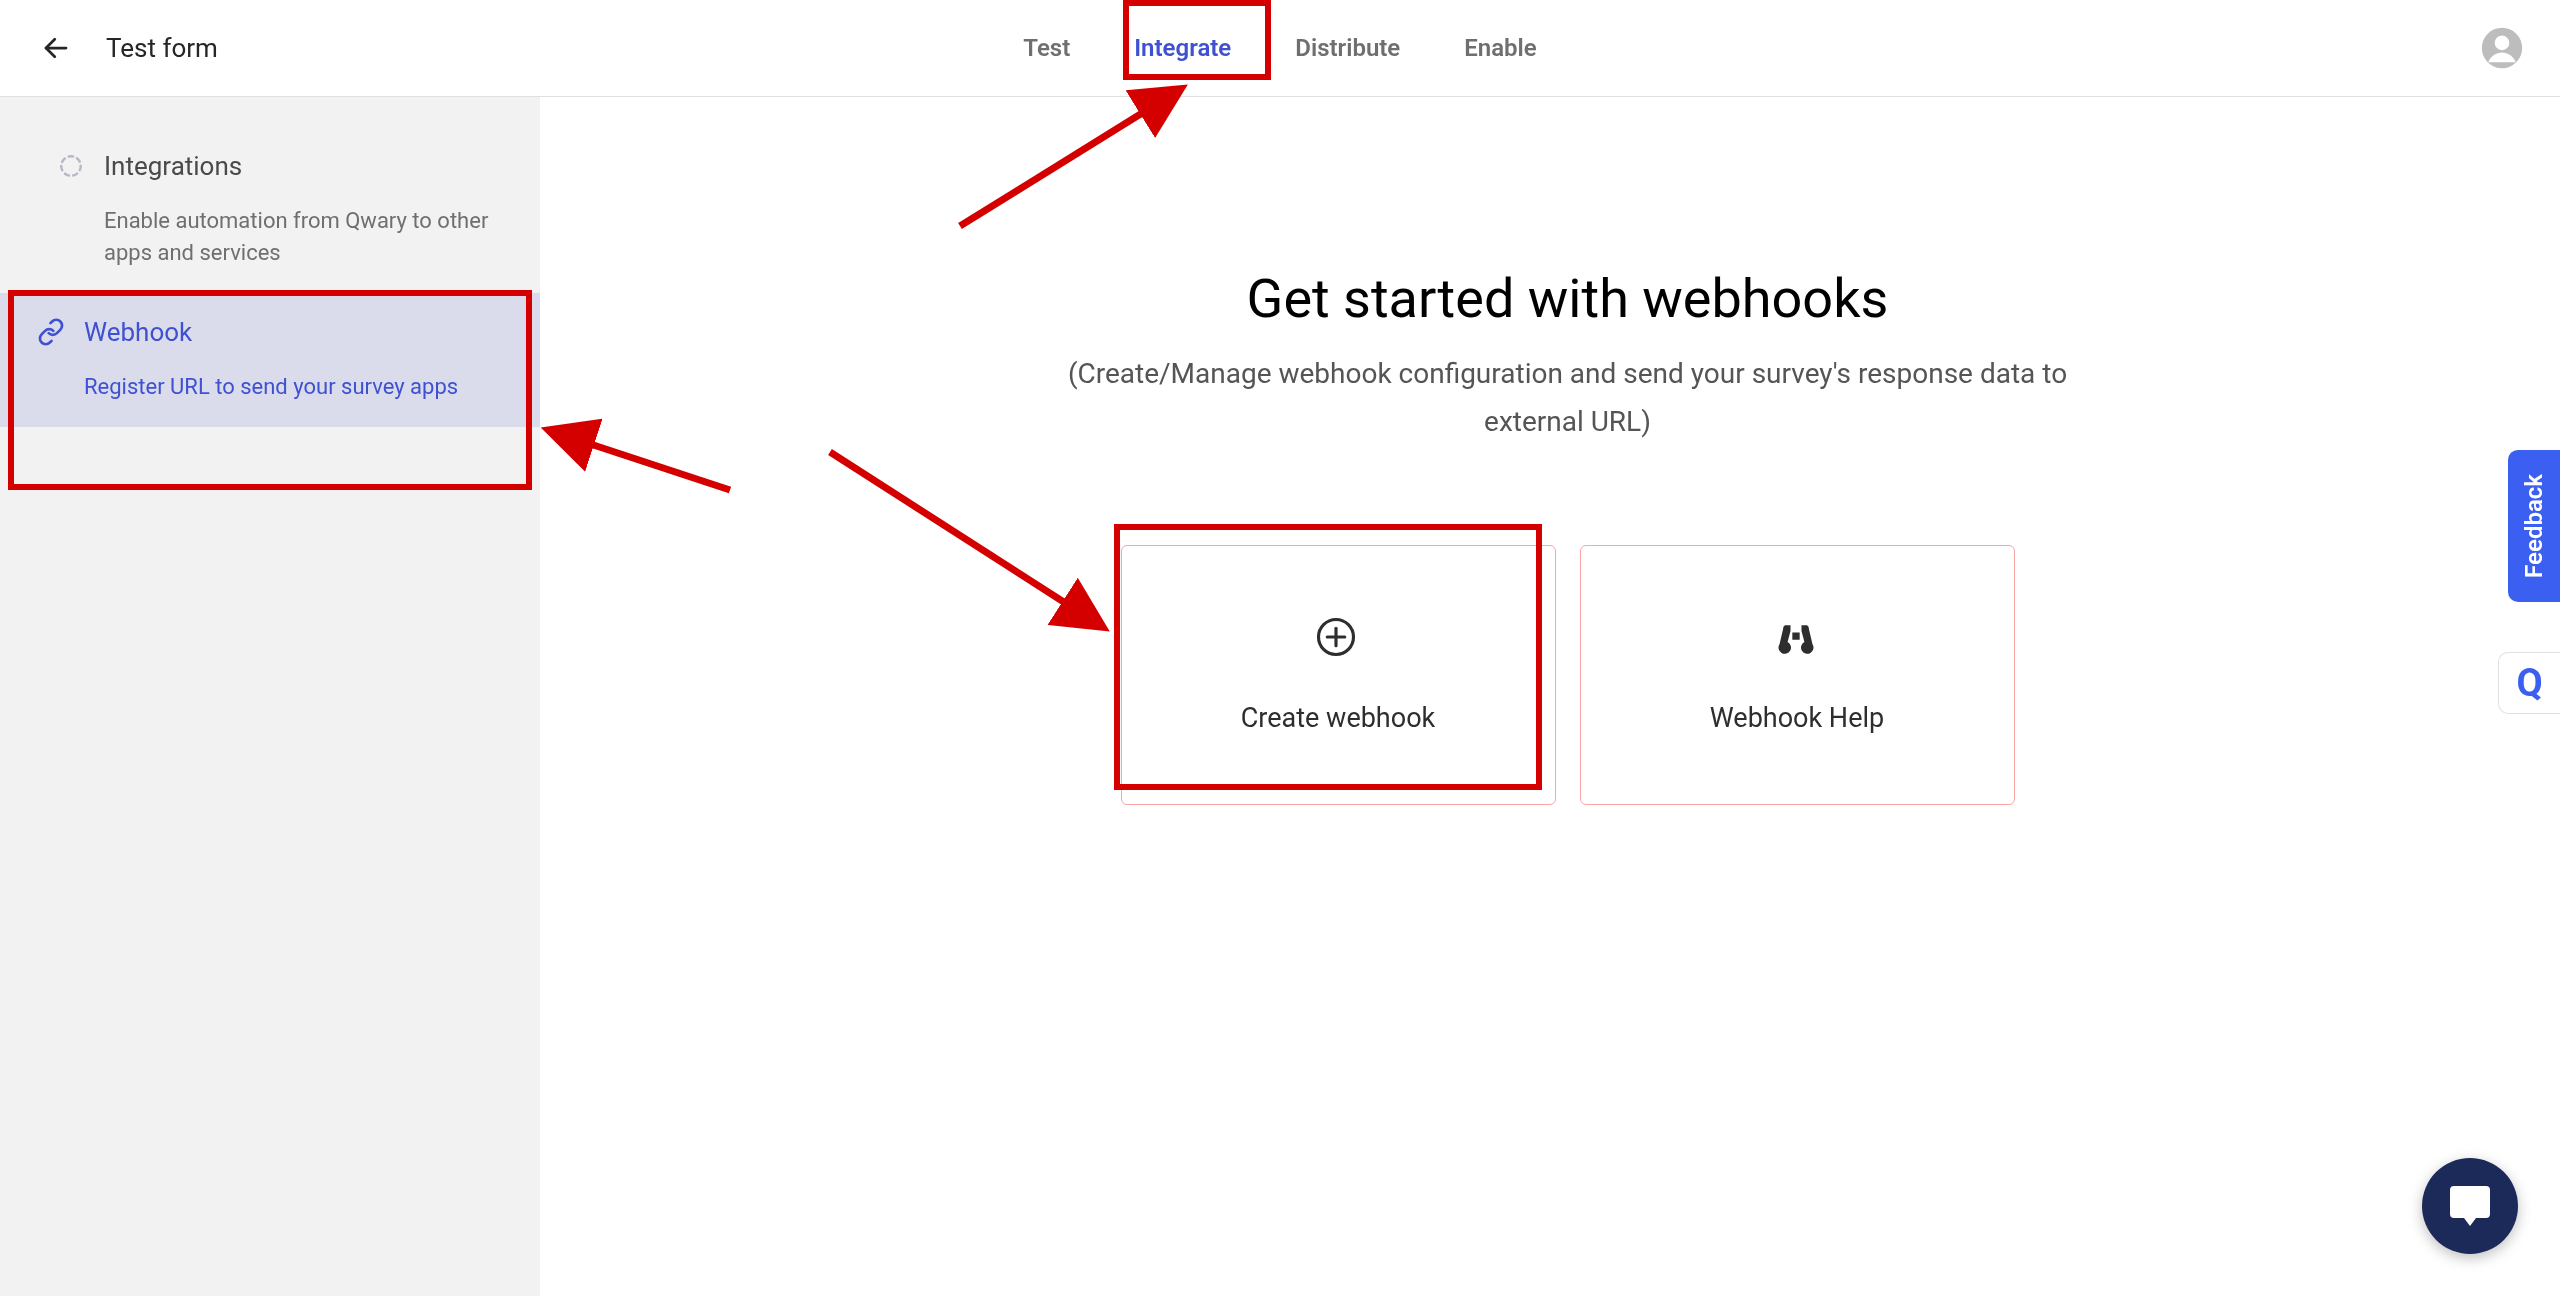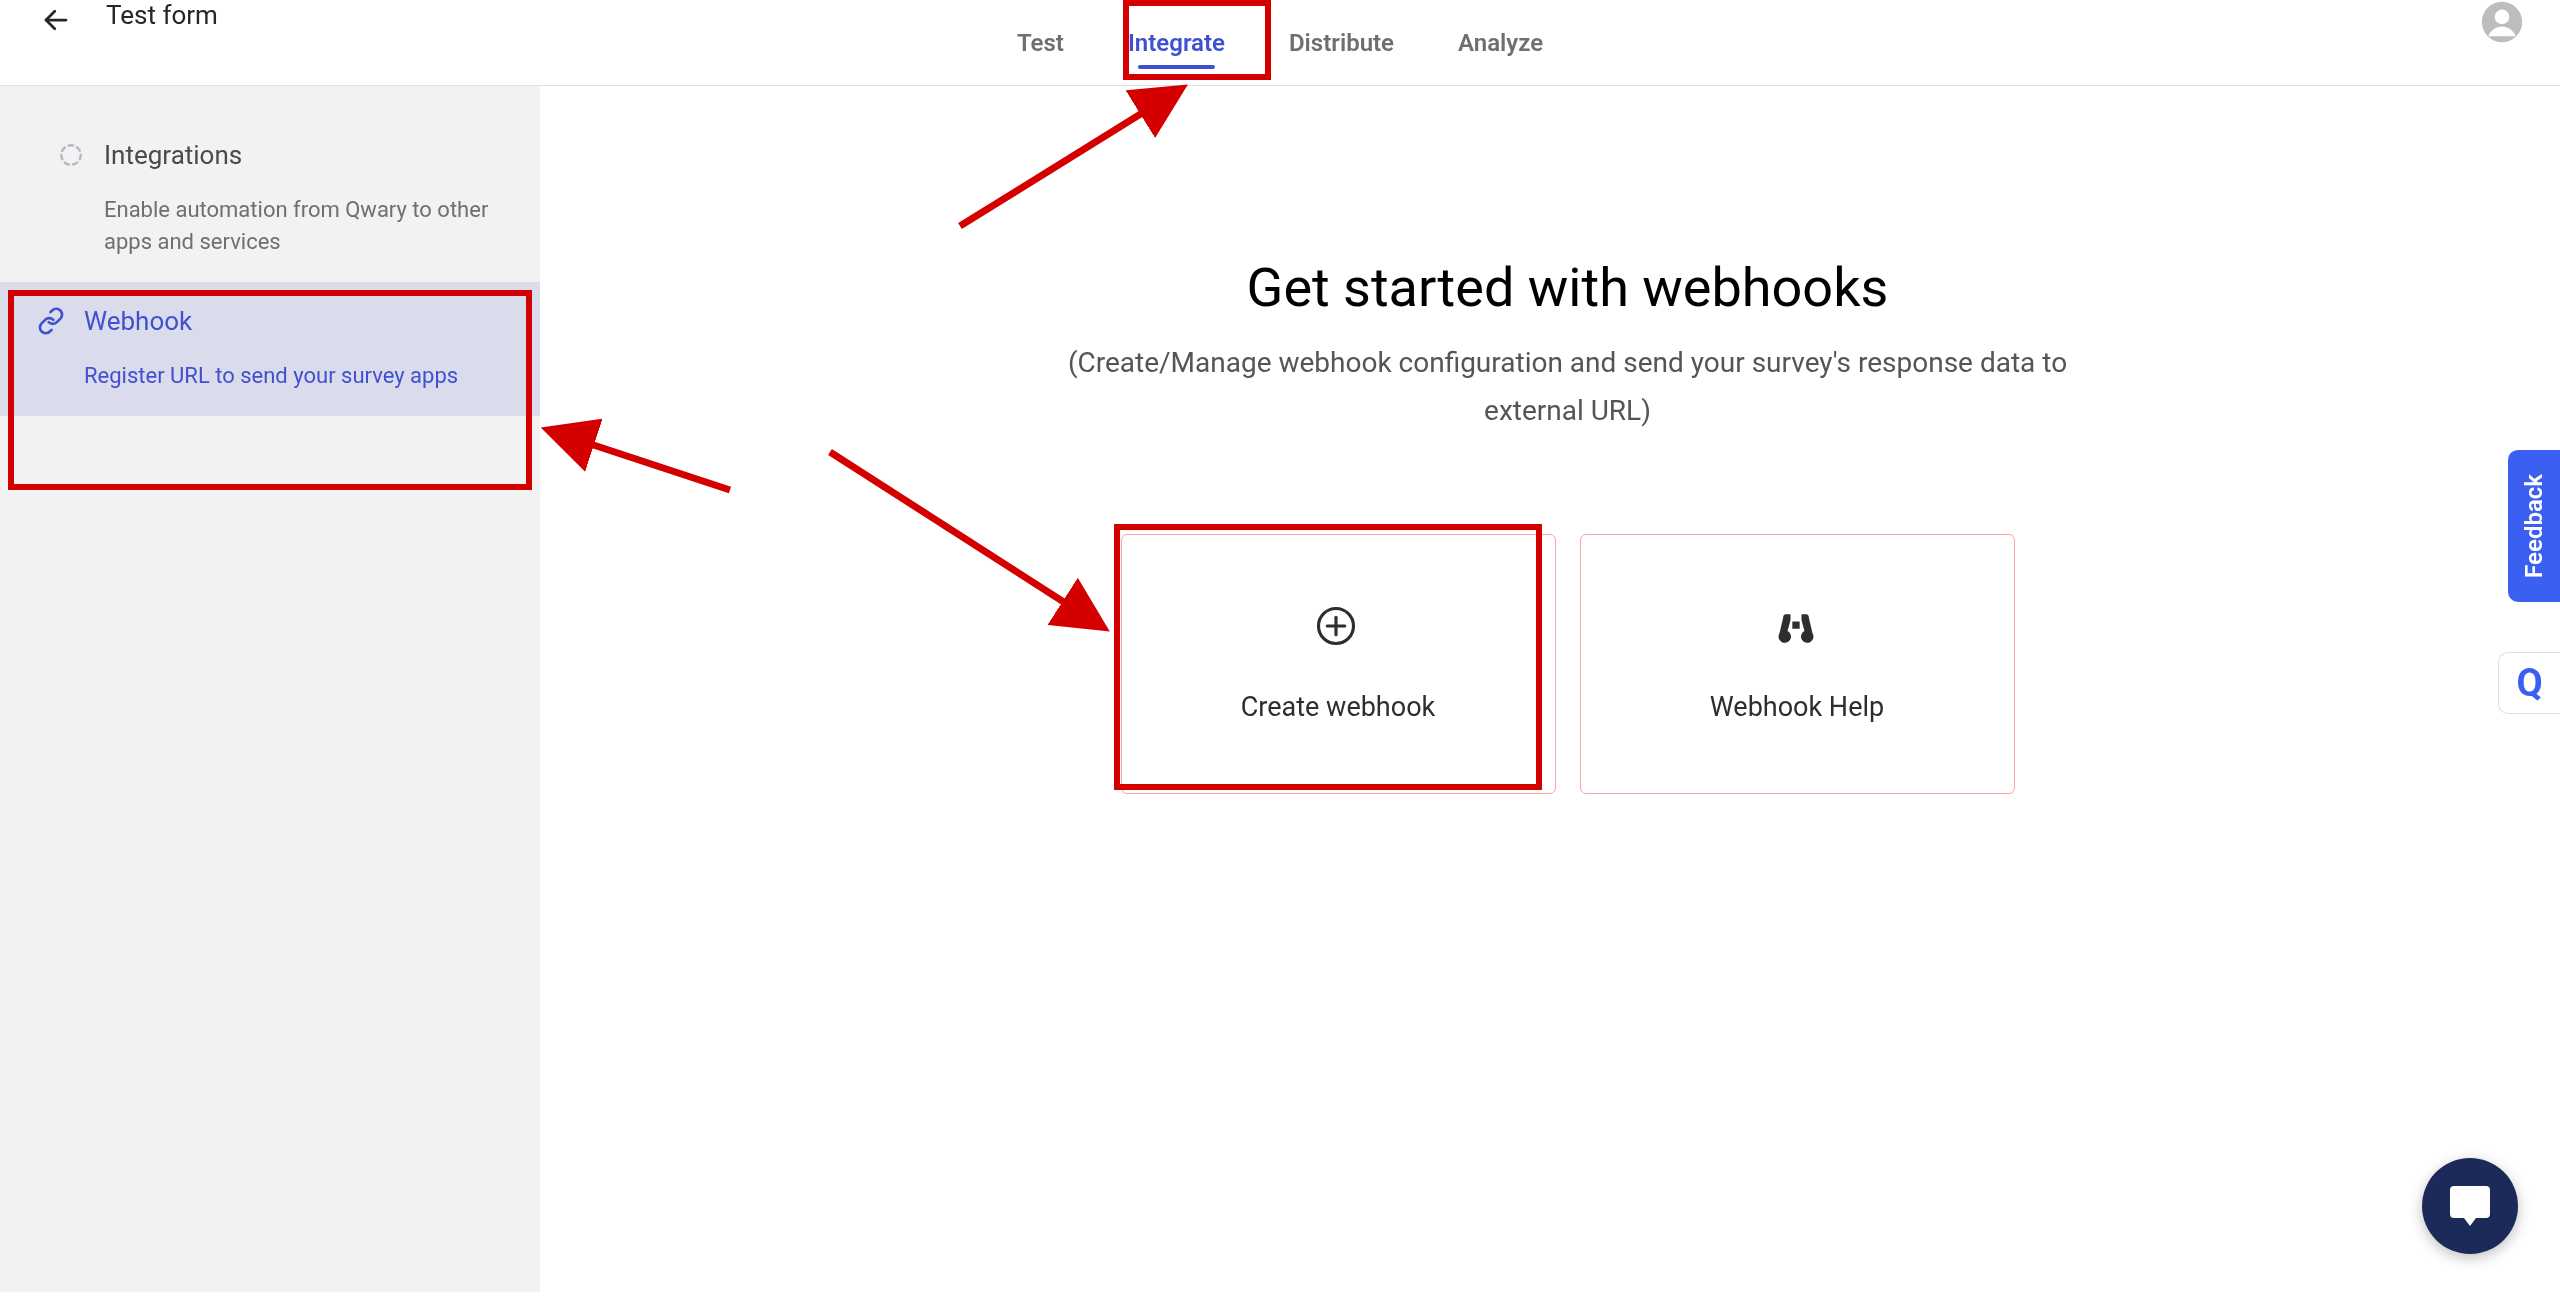--- a/index.html
+++ b/index.html
@@ -33,10 +33,10 @@
 
   
   .header {
-    height: 86px;
+    height: 97px;
     border-bottom: 1px solid var(--border-gray);
     display: flex;
-    align-items: flex-start;
+    align-items: center;
     padding: 0 36px;
     position: relative;
   }

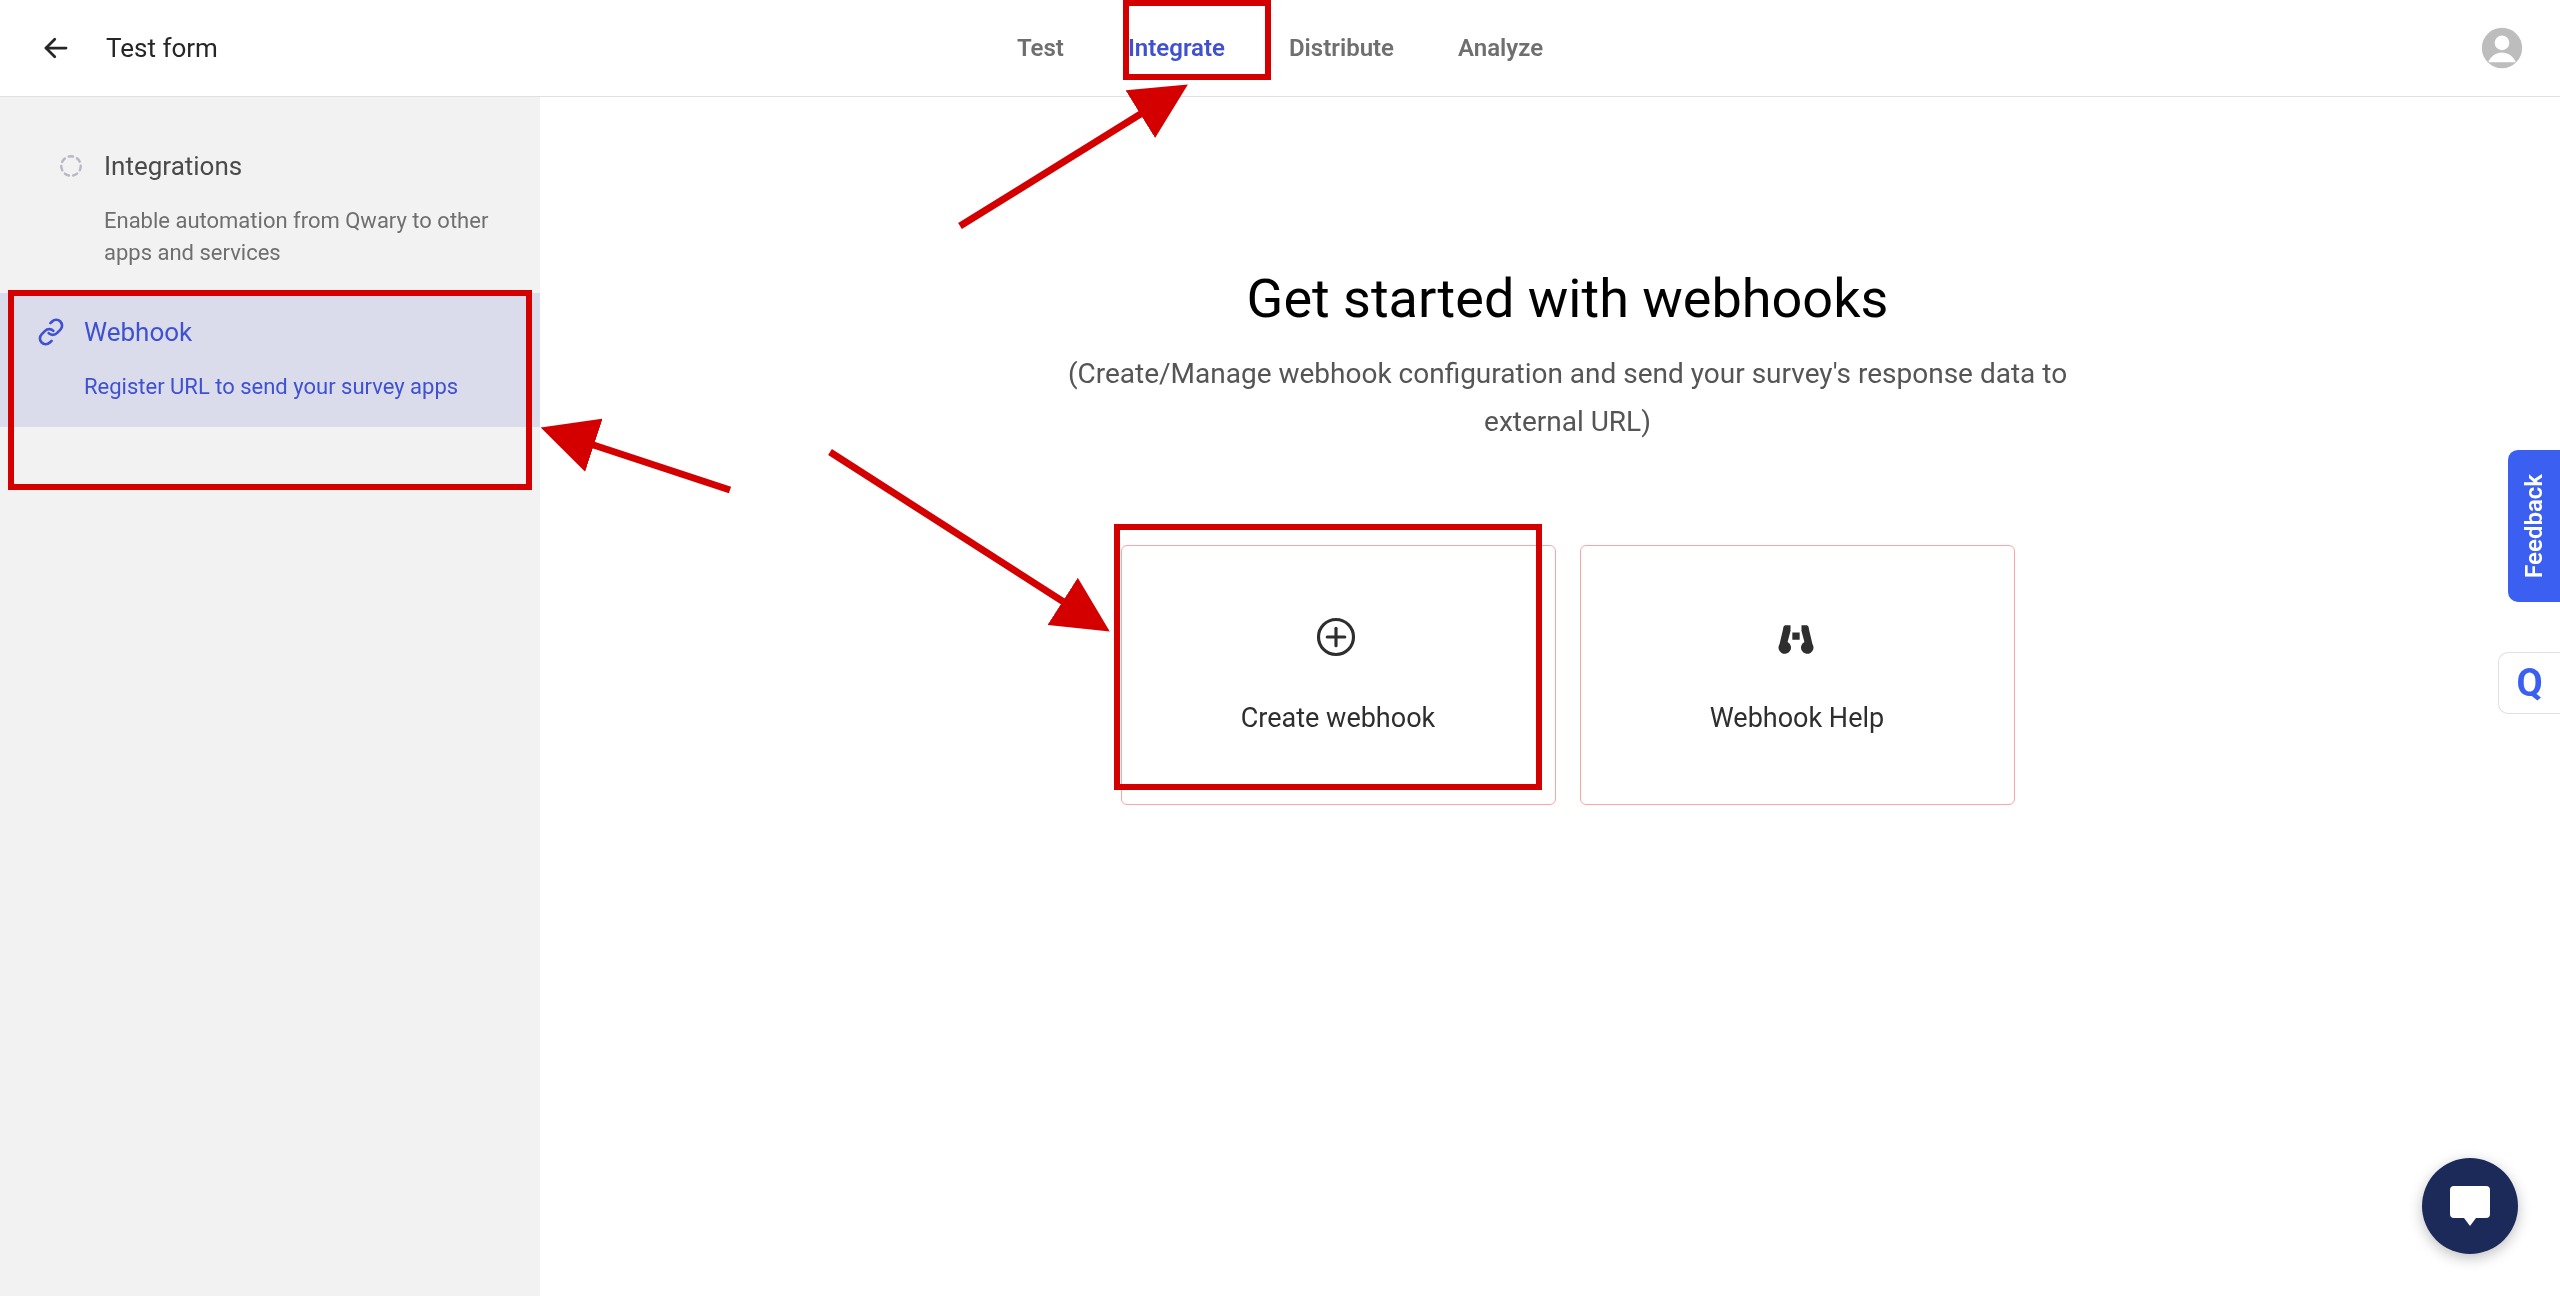--- a/index.html
+++ b/index.html
@@ -273,7 +273,7 @@
     <div class="tab">Test</div>
     <div class="tab active">Integrate</div>
     <div class="tab">Distribute</div>
-    <div class="tab">Analyze</div>
+    <div class="tab">Enable</div>
   </div>
 
   <div class="avatar">

